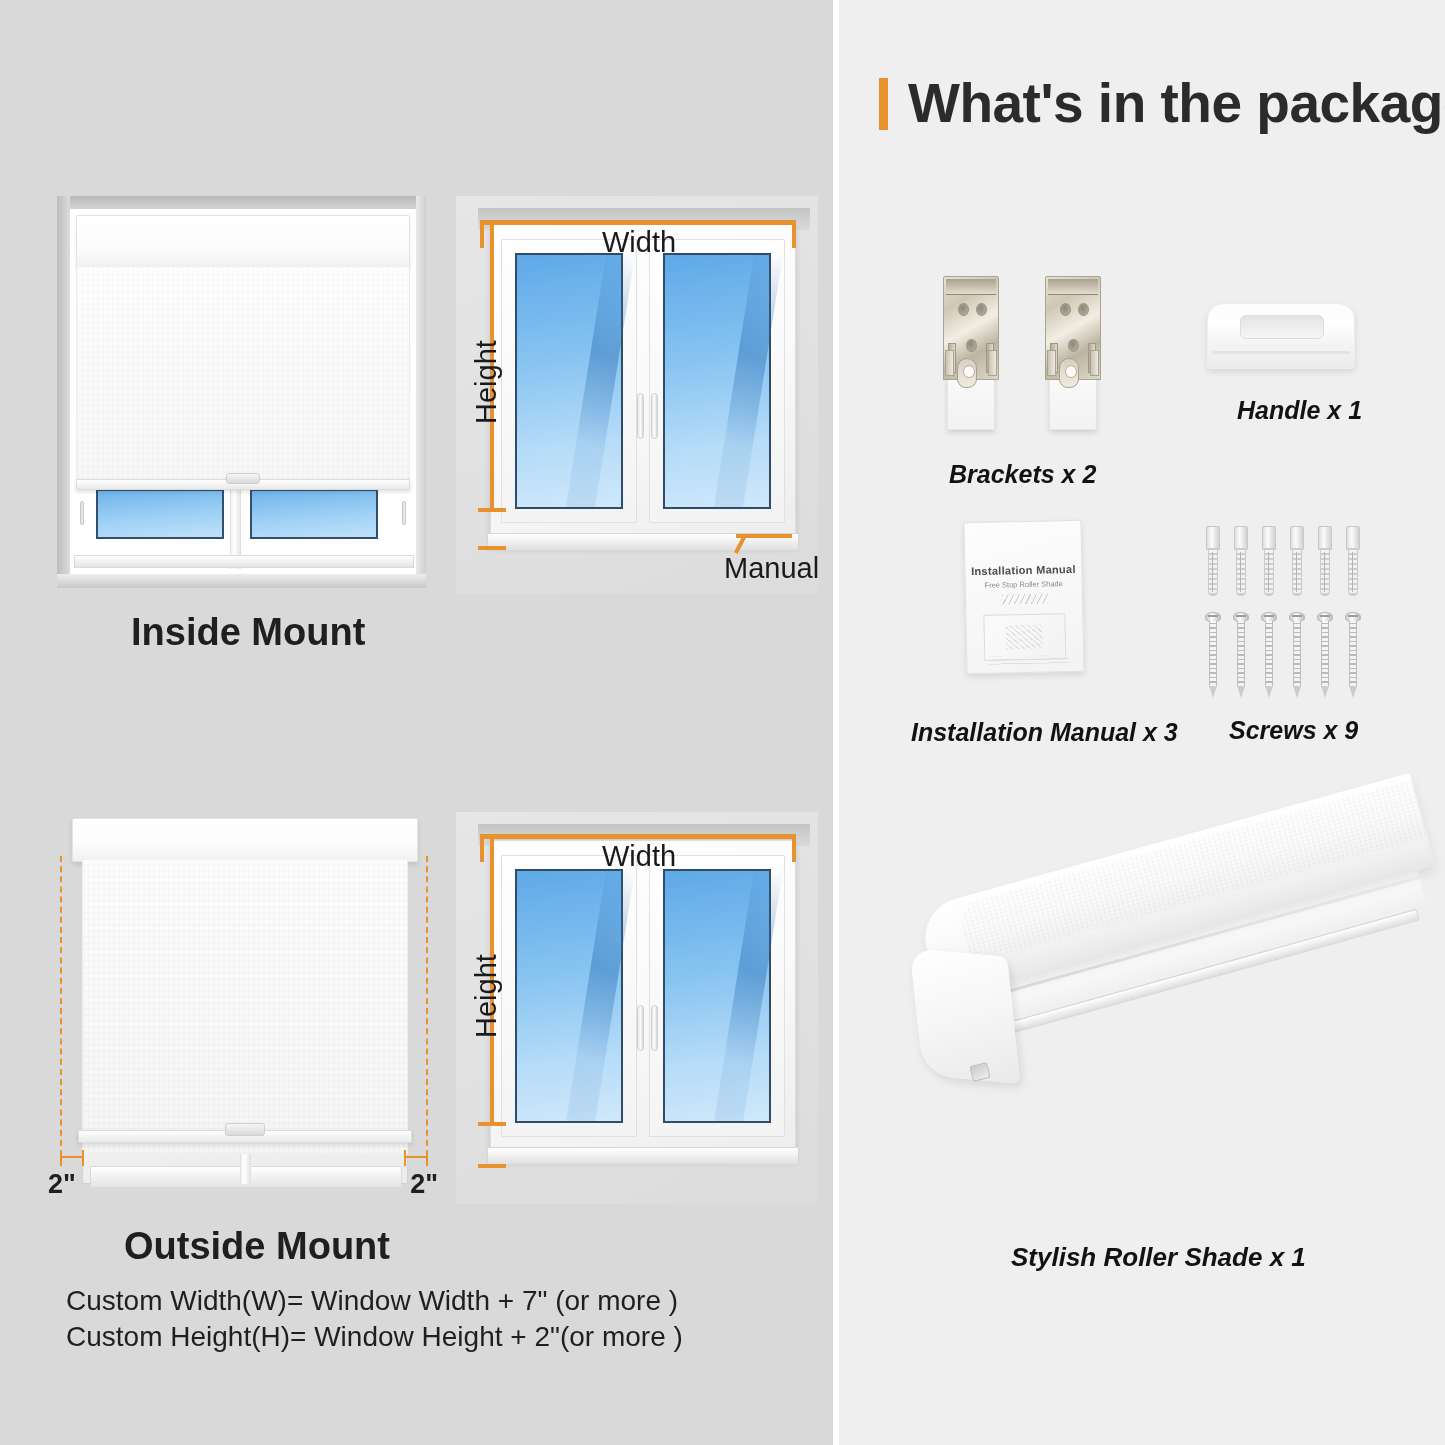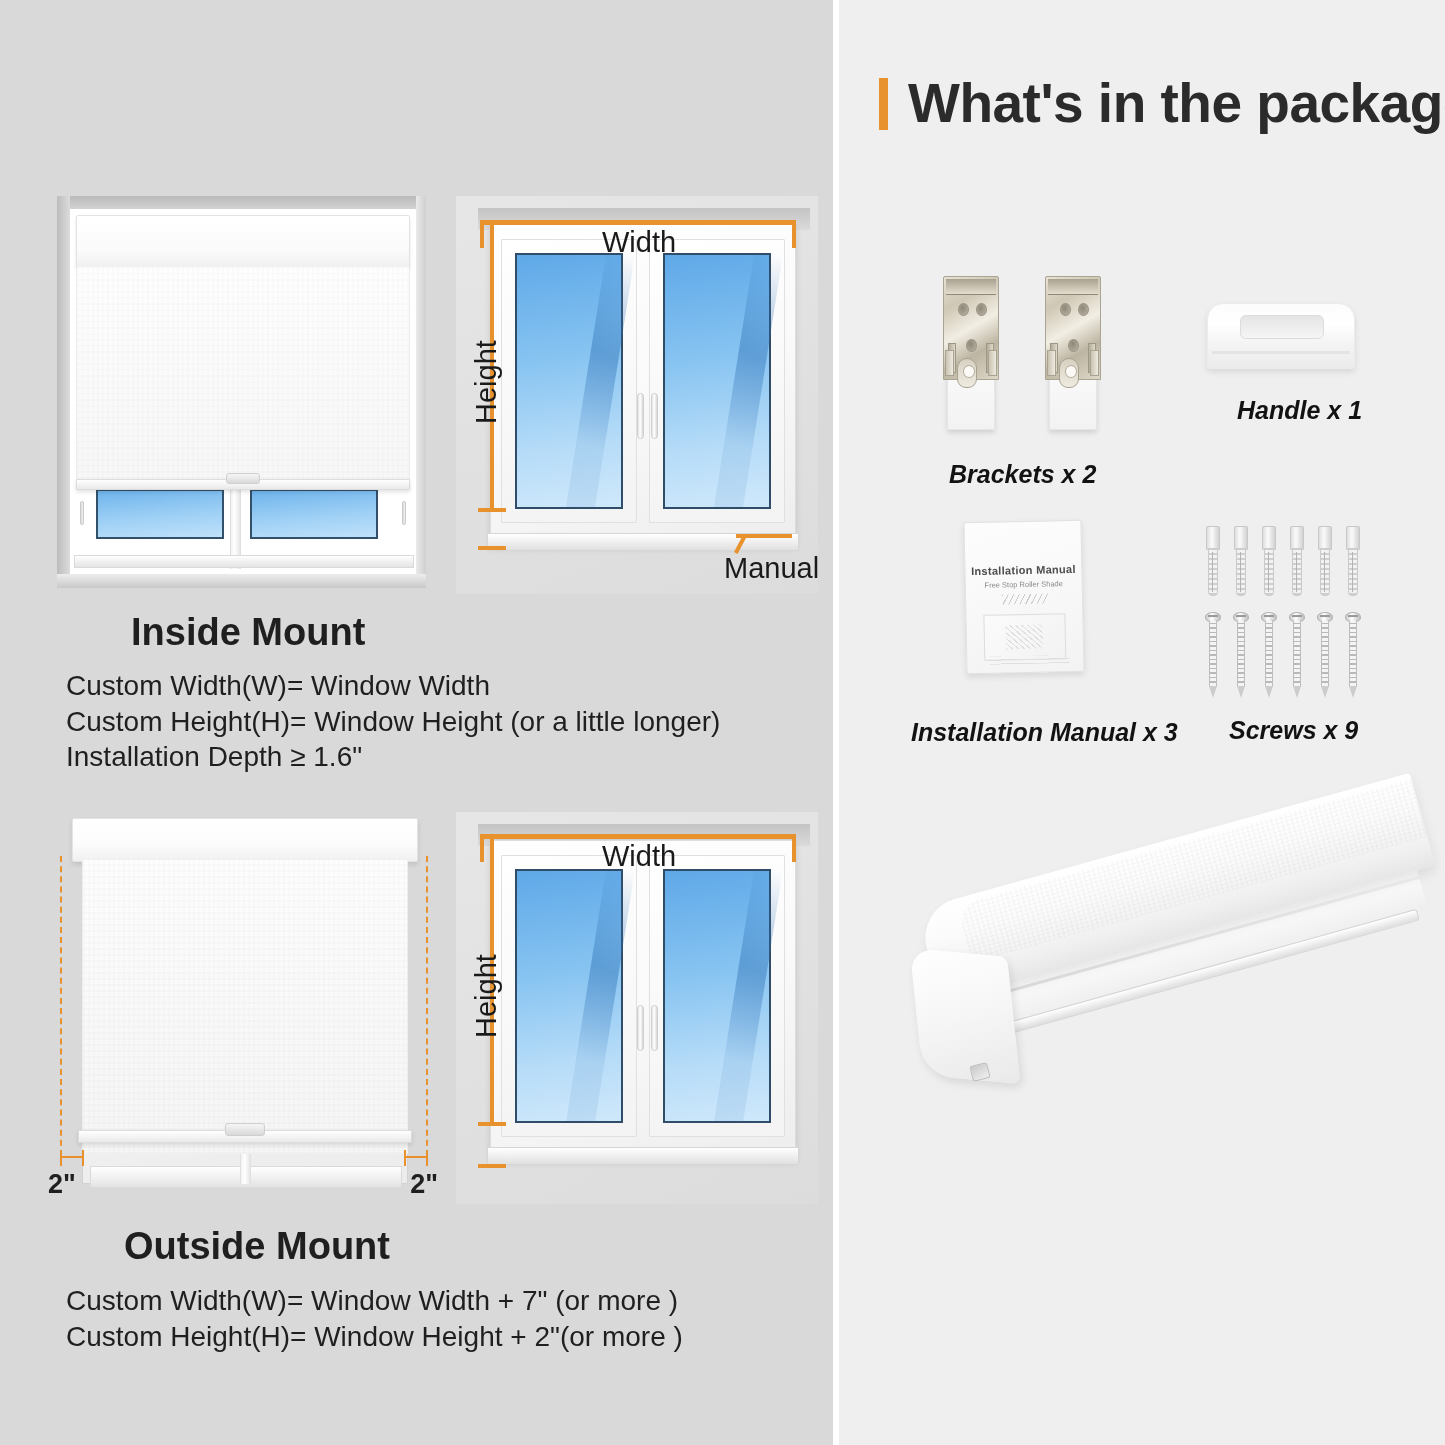--- a/index.html
+++ b/index.html
@@ -470,11 +470,6 @@
     </div>
 
     <div class="mount-title" style="left:131px; top:611px;">Inside Mount</div>
-    <div class="mount-lines" style="left:66px; top:668px;">
-      <div class="ln">Custom Width(W)= Window Width</div>
-      <div class="ln">Custom Height(H)= Window Height (or a little longer)</div>
-      <div class="ln">Installation Depth ≥ 1.6"</div>
-    </div>
 
     <div class="illu" id="outside-shade">
       <div class="om-wall"></div>

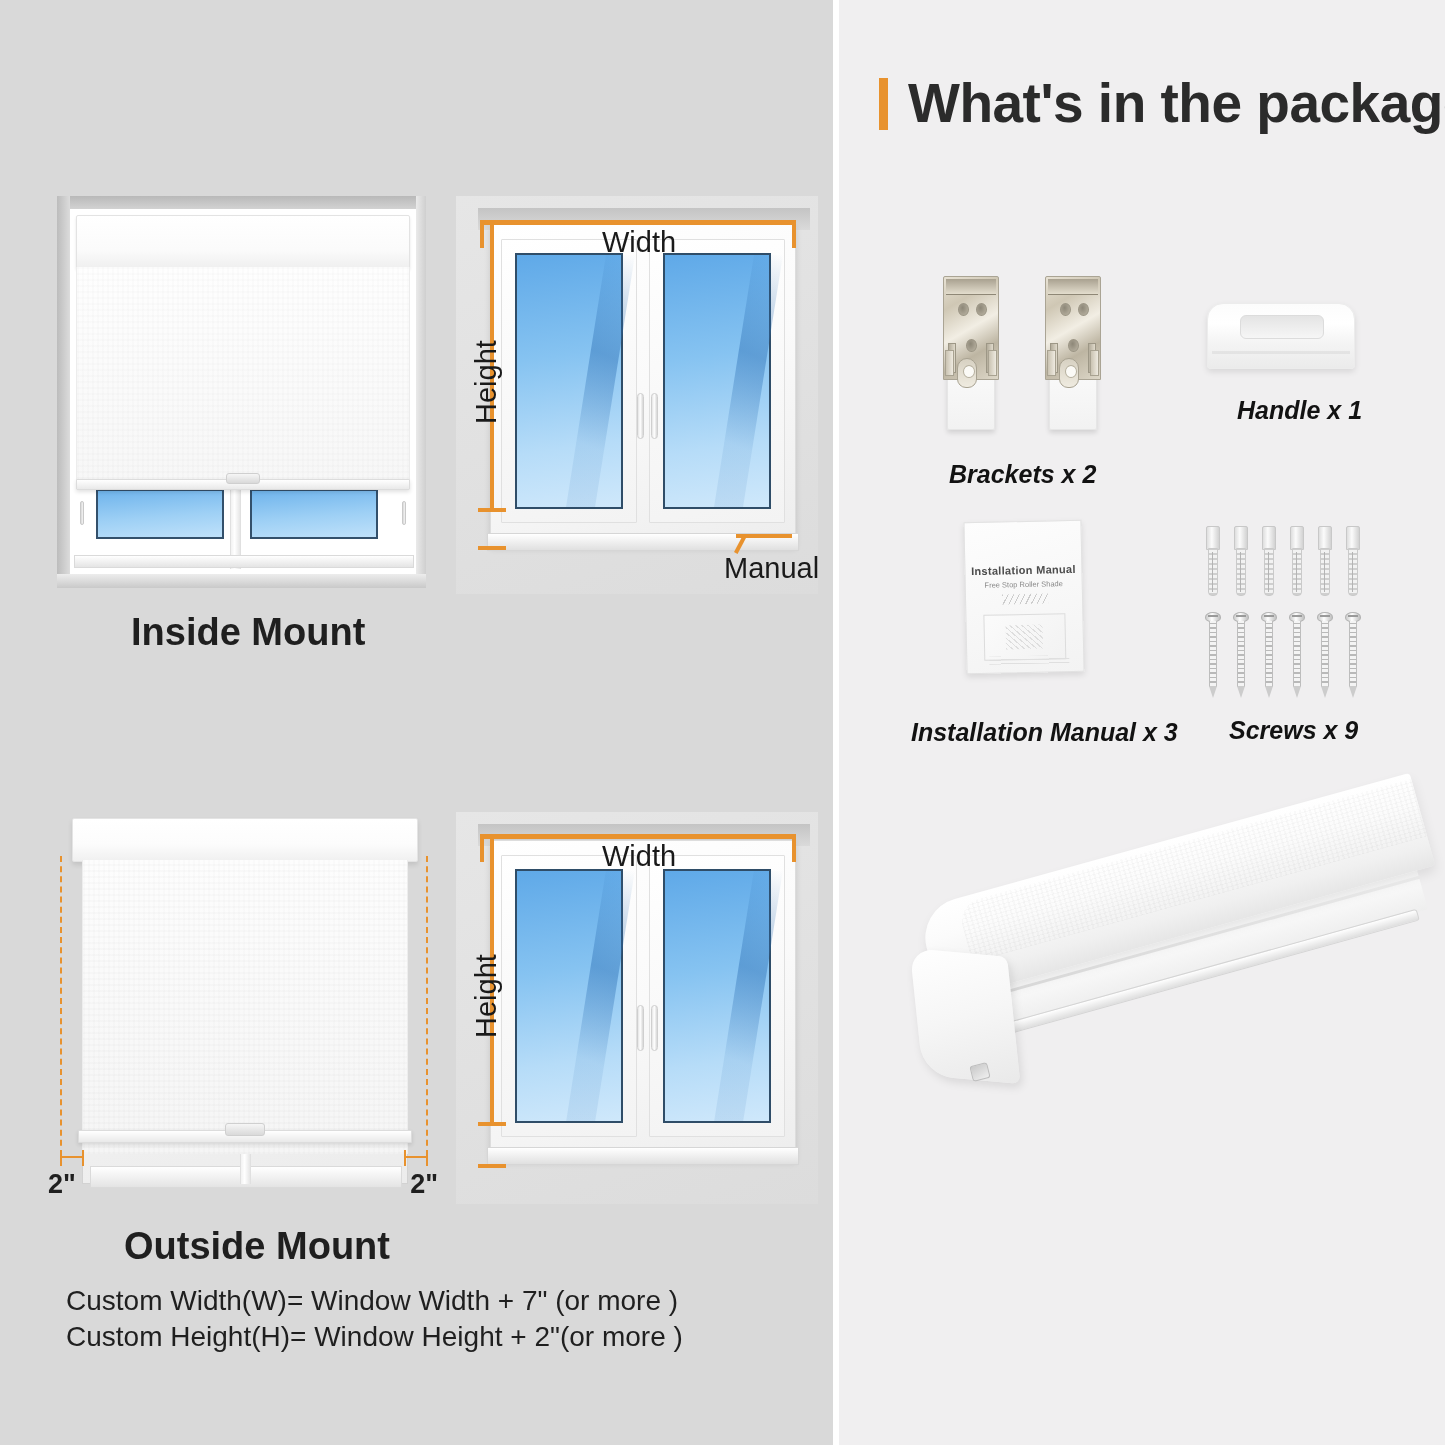--- a/index.html
+++ b/index.html
@@ -674,6 +674,7 @@
         <div class="rs-endbit"></div>
       </div>
     </div>
+    <div class="part-label" style="left:172px; top:1242px; font-size:26px;">Stylish Roller Shade x 1</div>
 
   </div>
 </div>

